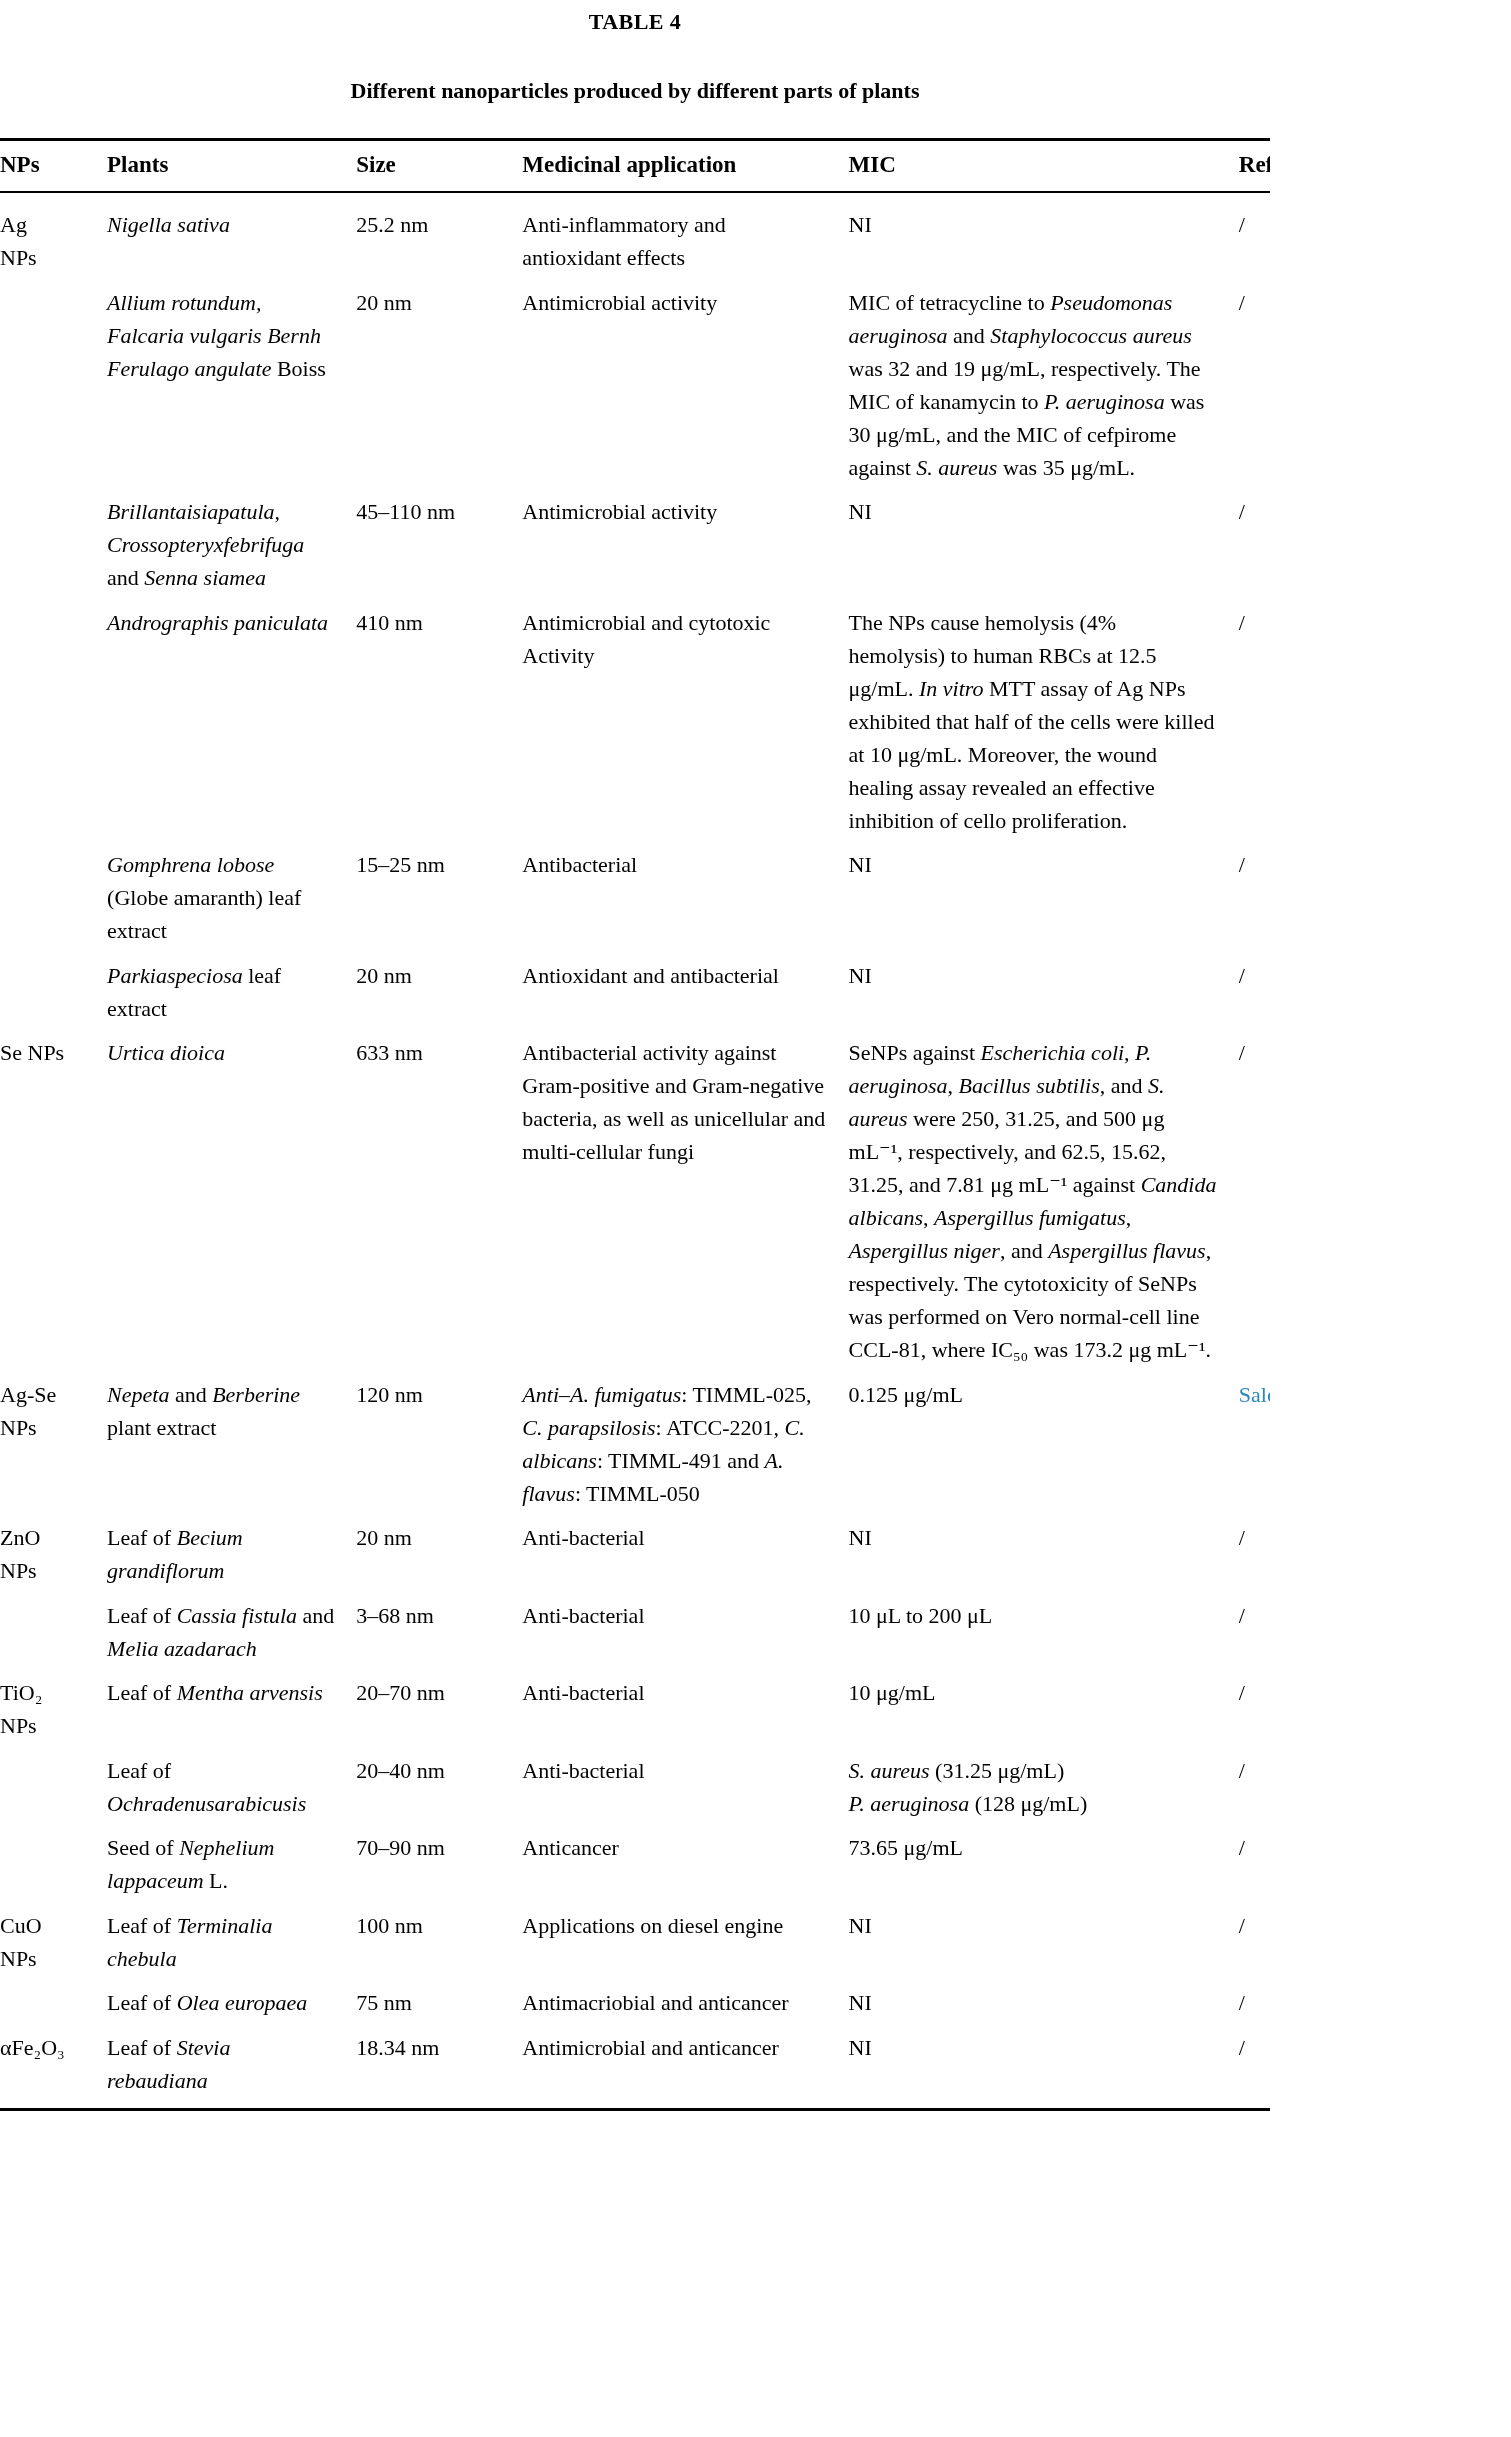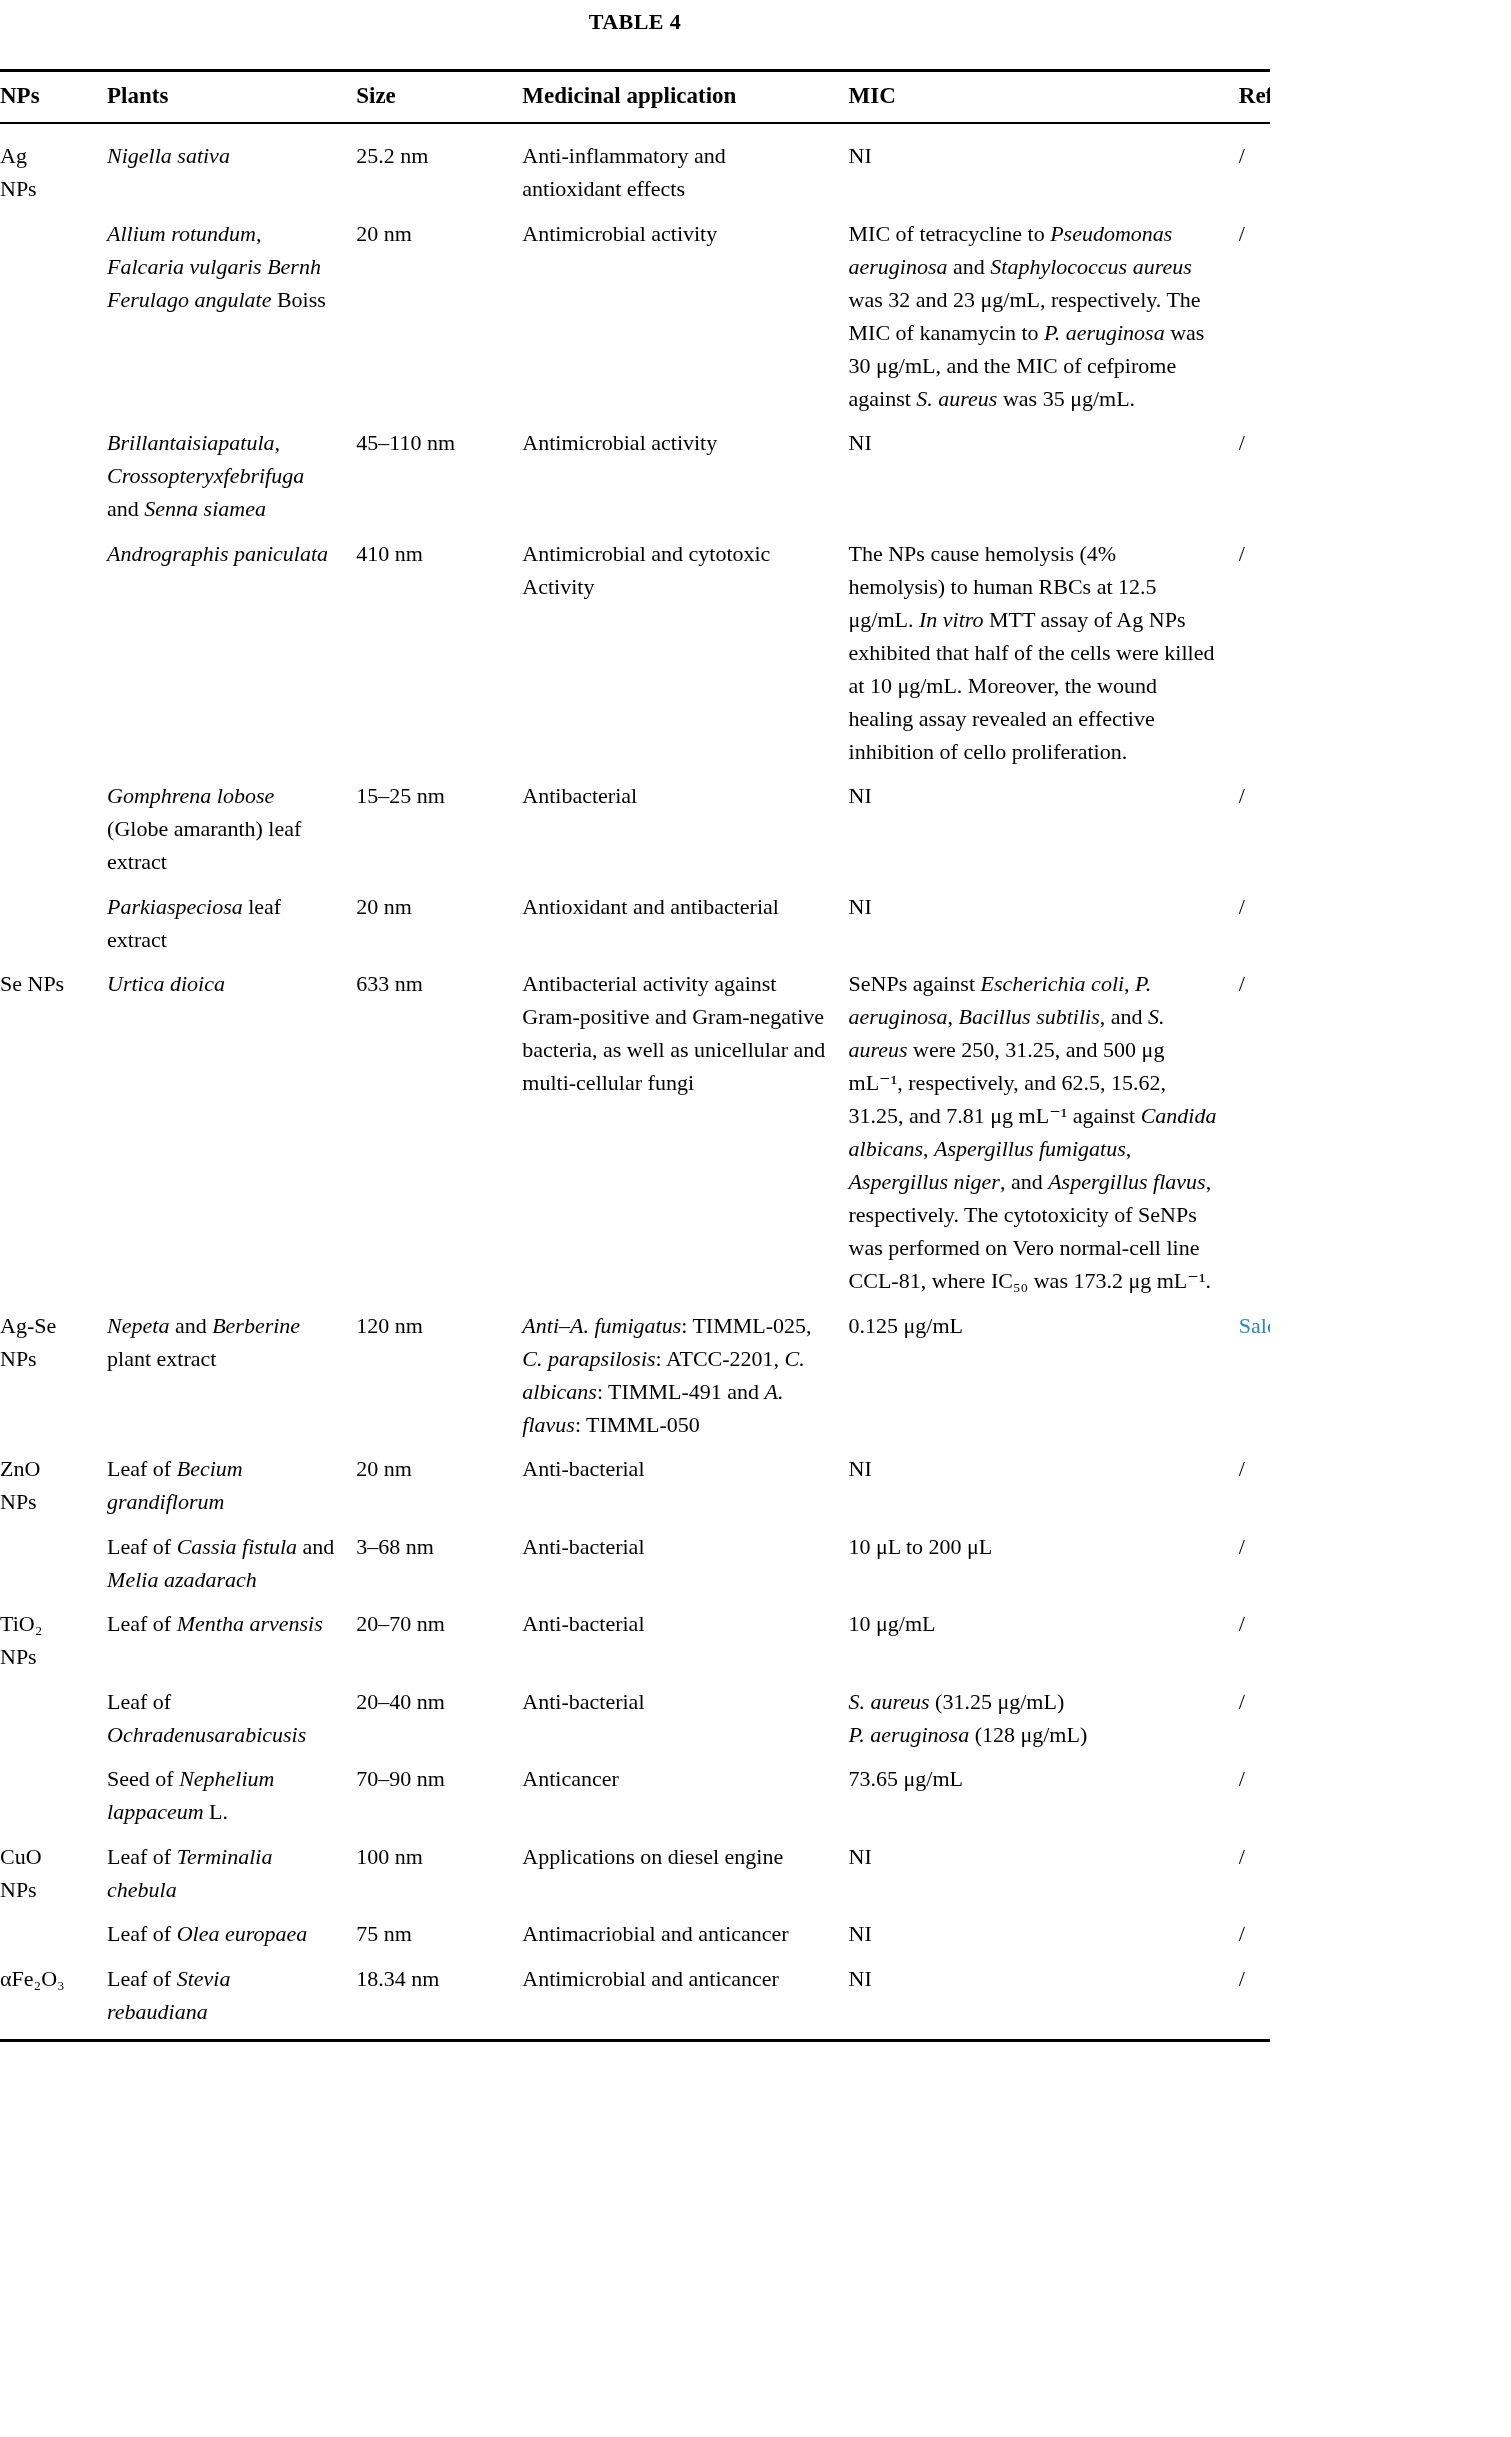--- a/index.html
+++ b/index.html
@@ -61,6 +61,7 @@
 
   <div class="table-label">TABLE 4</div>
 
+  <div class="table-caption">Different nanoparticles produced by different parts of plants</div>
 
   <table class="nps-table">
     <colgroup>

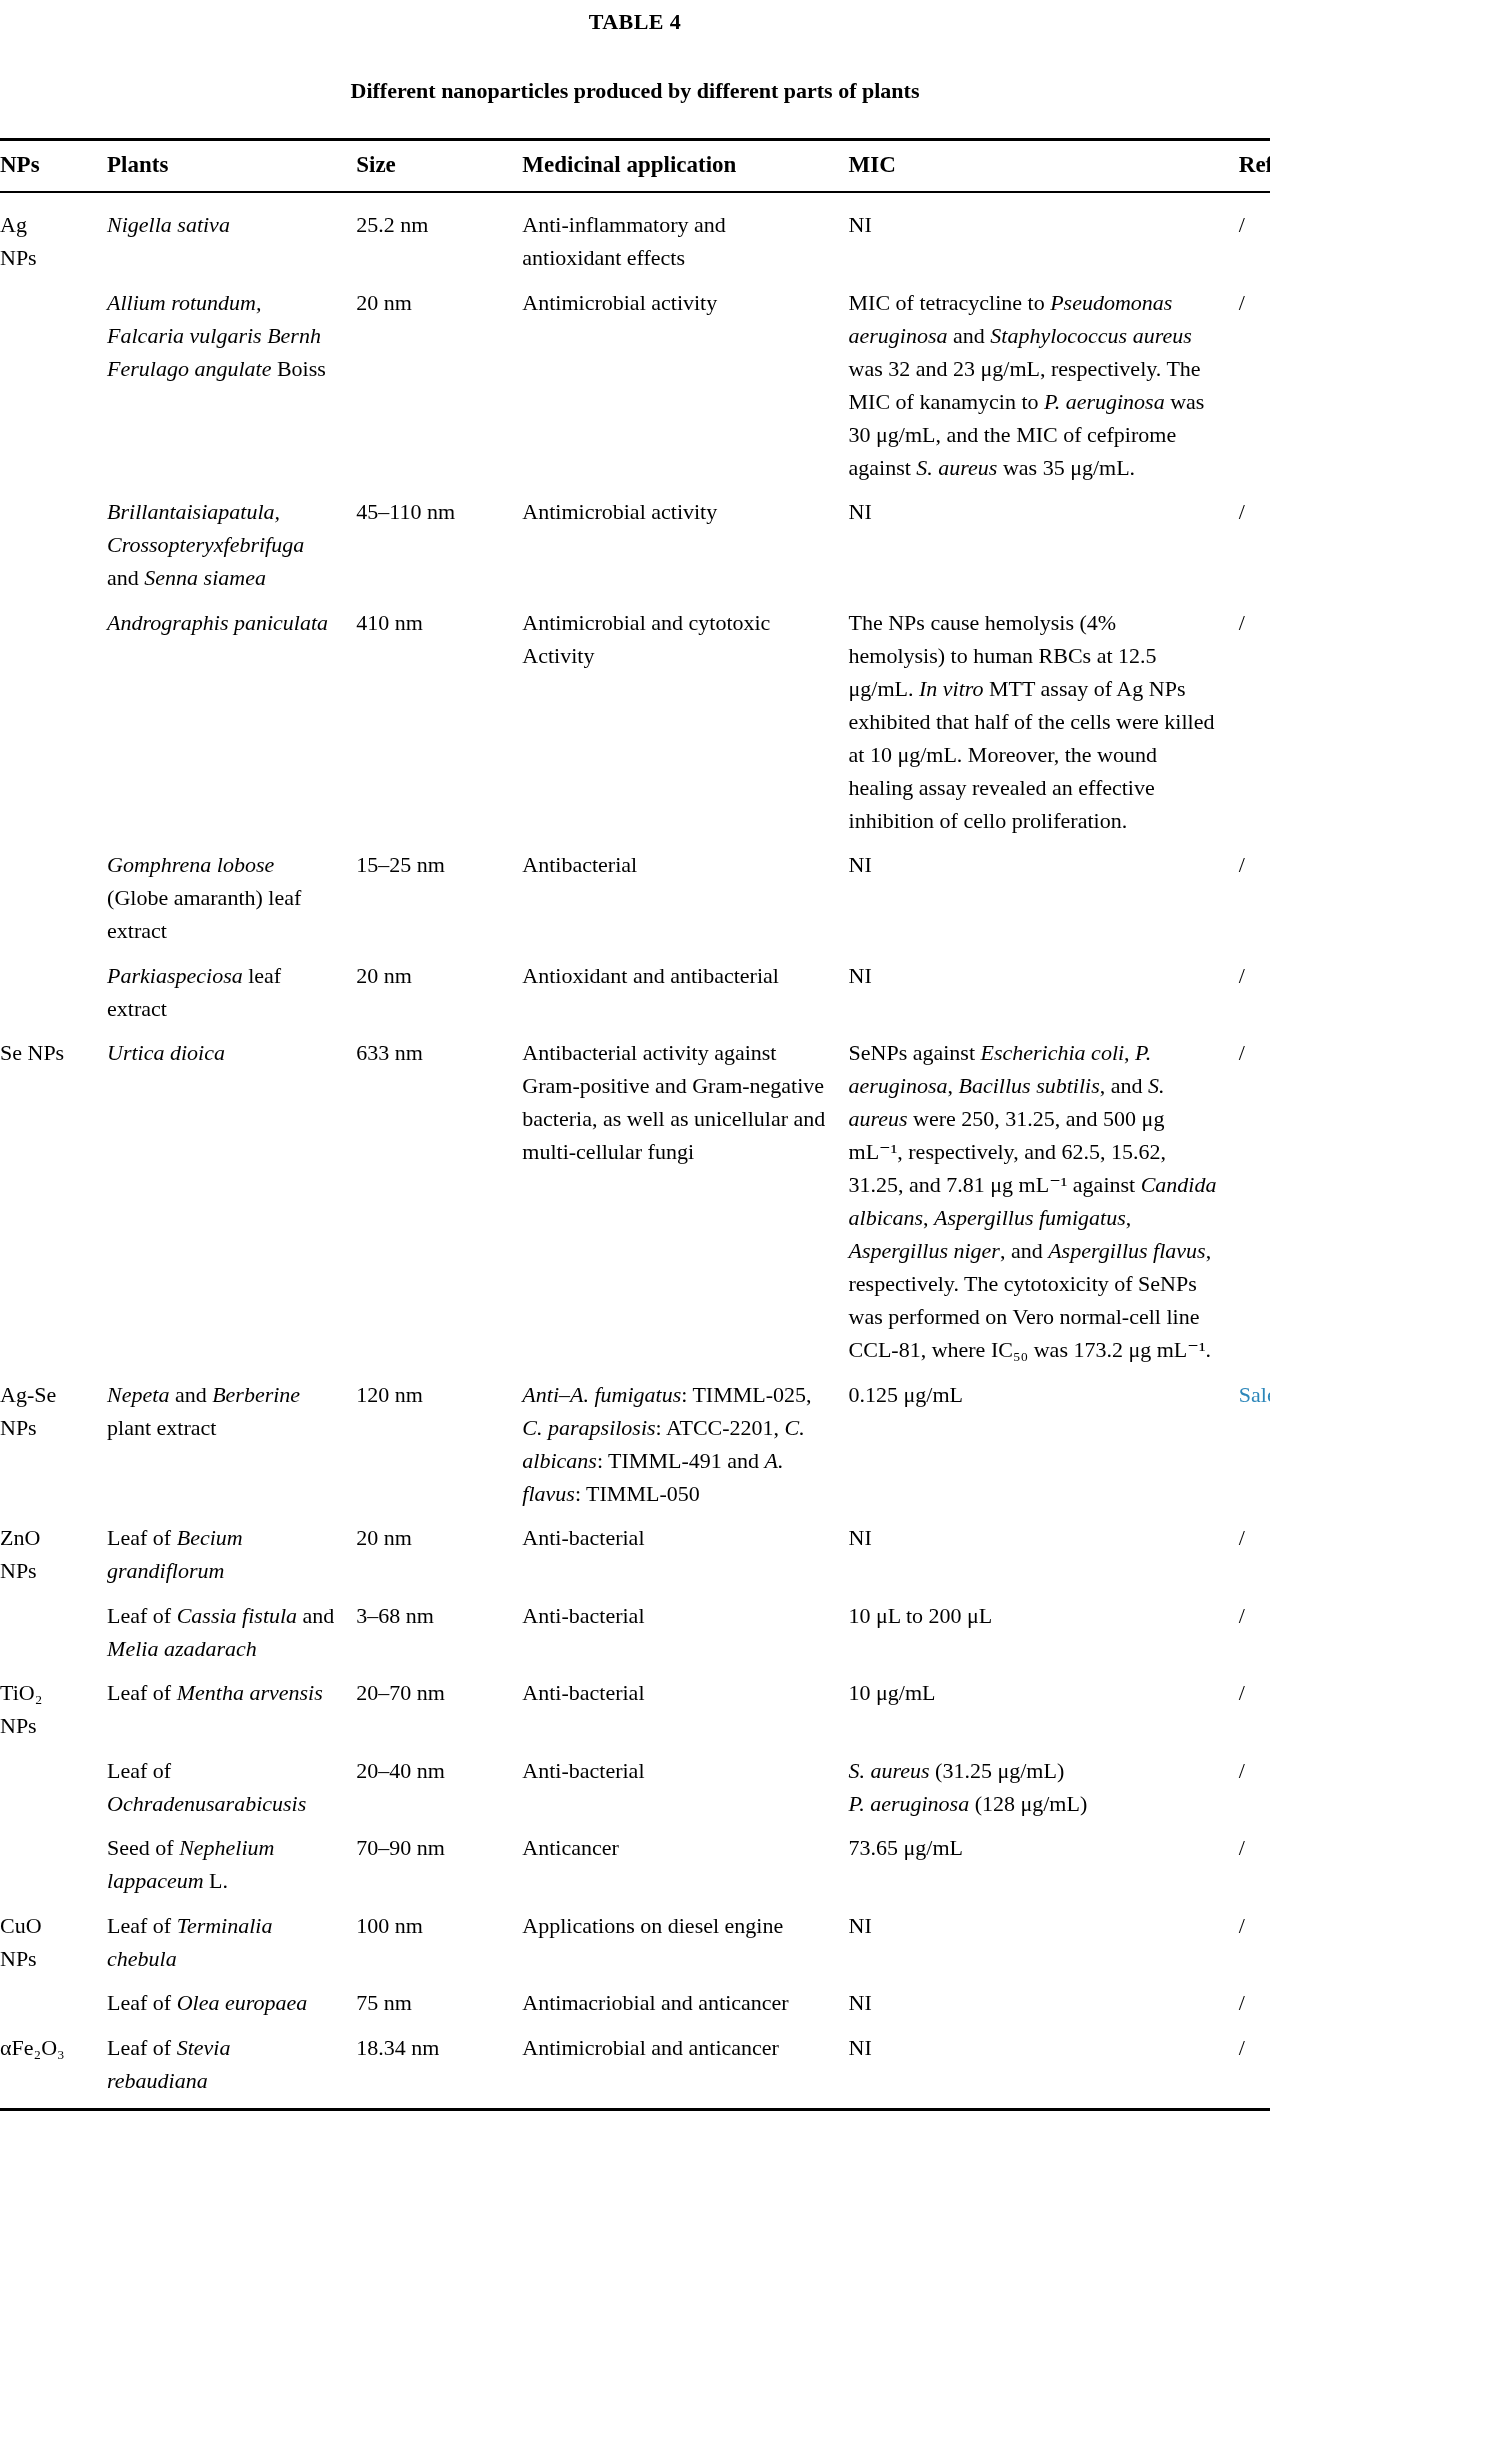--- a/index.html
+++ b/index.html
@@ -98,7 +98,7 @@
     <td><span class="it">Allium rotundum, Falcaria vulgaris Bernh Ferulago angulate</span><span> Boiss</span></td>
     <td>20 nm</td>
     <td><span>Antimicrobial activity</span></td>
-    <td><span>MIC of tetracycline to </span><span class="it">Pseudomonas aeruginosa</span><span> and </span><span class="it">Staphylococcus aureus</span><span> was 32 and 23 μg/mL, respectively. The MIC of kanamycin to </span><span class="it">P. aeruginosa</span><span> was 30 μg/mL, and the MIC of cefpirome against </span><span class="it">S. aureus</span><span> was 35 μg/mL.</span></td>
+    <td><span>MIC of tetracycline to </span><span class="it">Pseudomonas aeruginosa</span><span> and </span><span class="it">Staphylococcus aureus</span><span> was 32 and 19 μg/mL, respectively. The MIC of kanamycin to </span><span class="it">P. aeruginosa</span><span> was 30 μg/mL, and the MIC of cefpirome against </span><span class="it">S. aureus</span><span> was 35 μg/mL.</span></td>
     <td>/</td>
   </tr>
 

